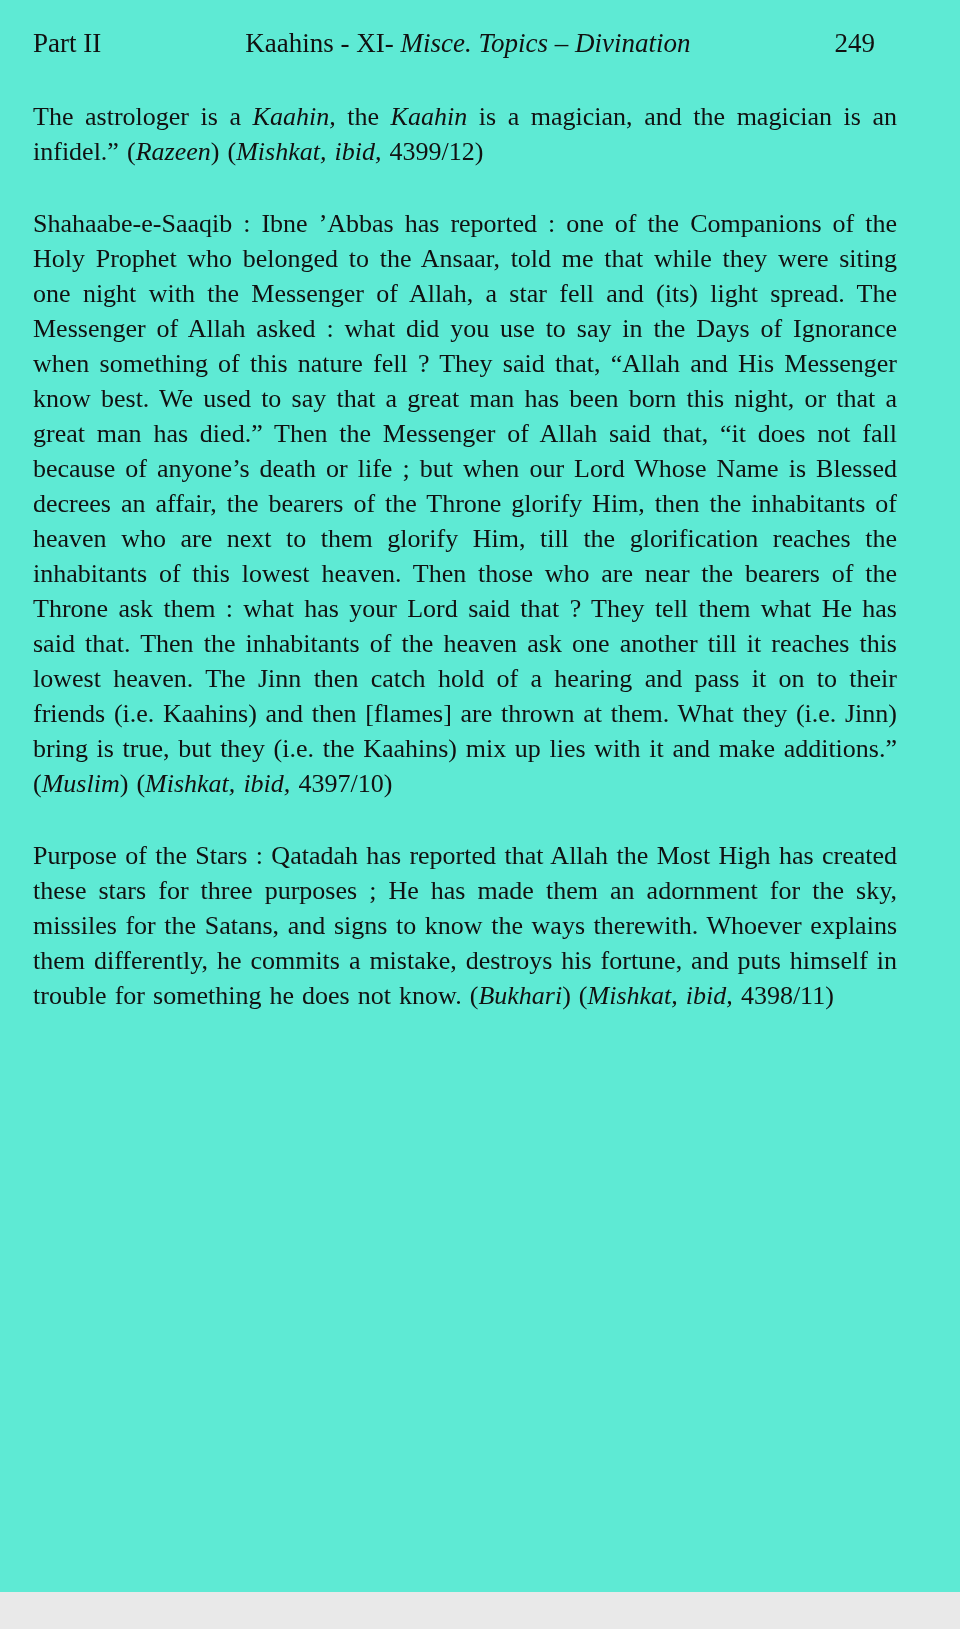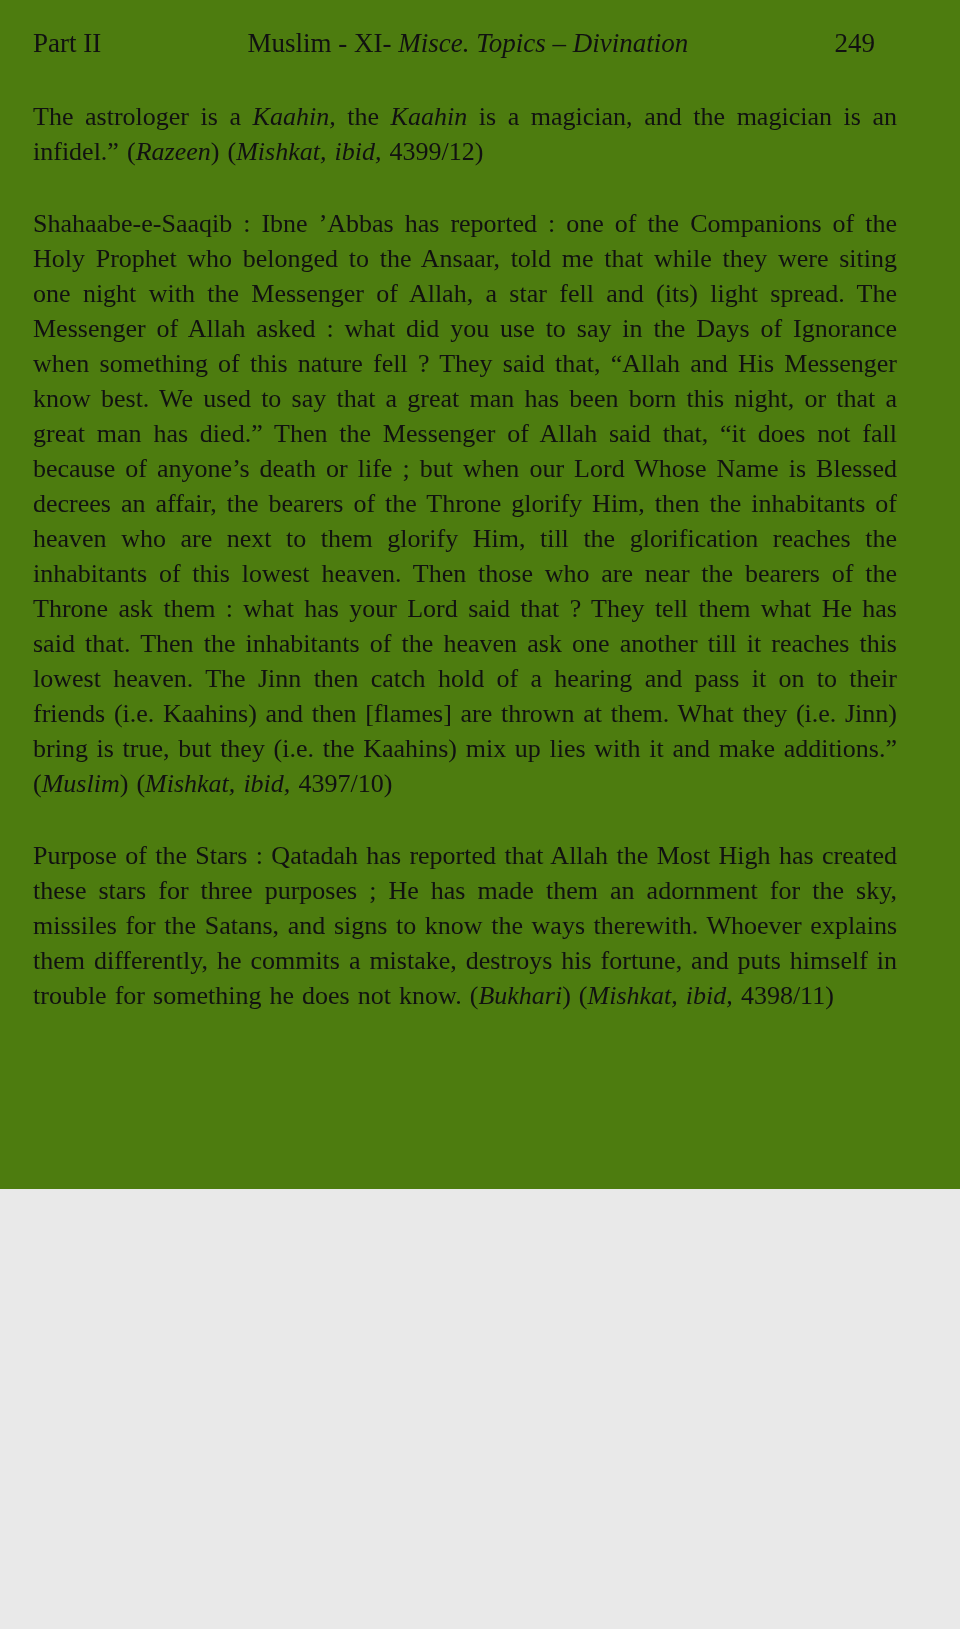--- a/index.html
+++ b/index.html
@@ -11,9 +11,9 @@
   .page {
     position: relative;
     width: 960px;
-    height: 1189px;
+    height: 1592px;
     margin: 0 auto;
-    background: #4d7c0f;
+    background: #5eead4;
     color: #111;
     box-sizing: border-box;
     padding: 26px 55px 0 33px;

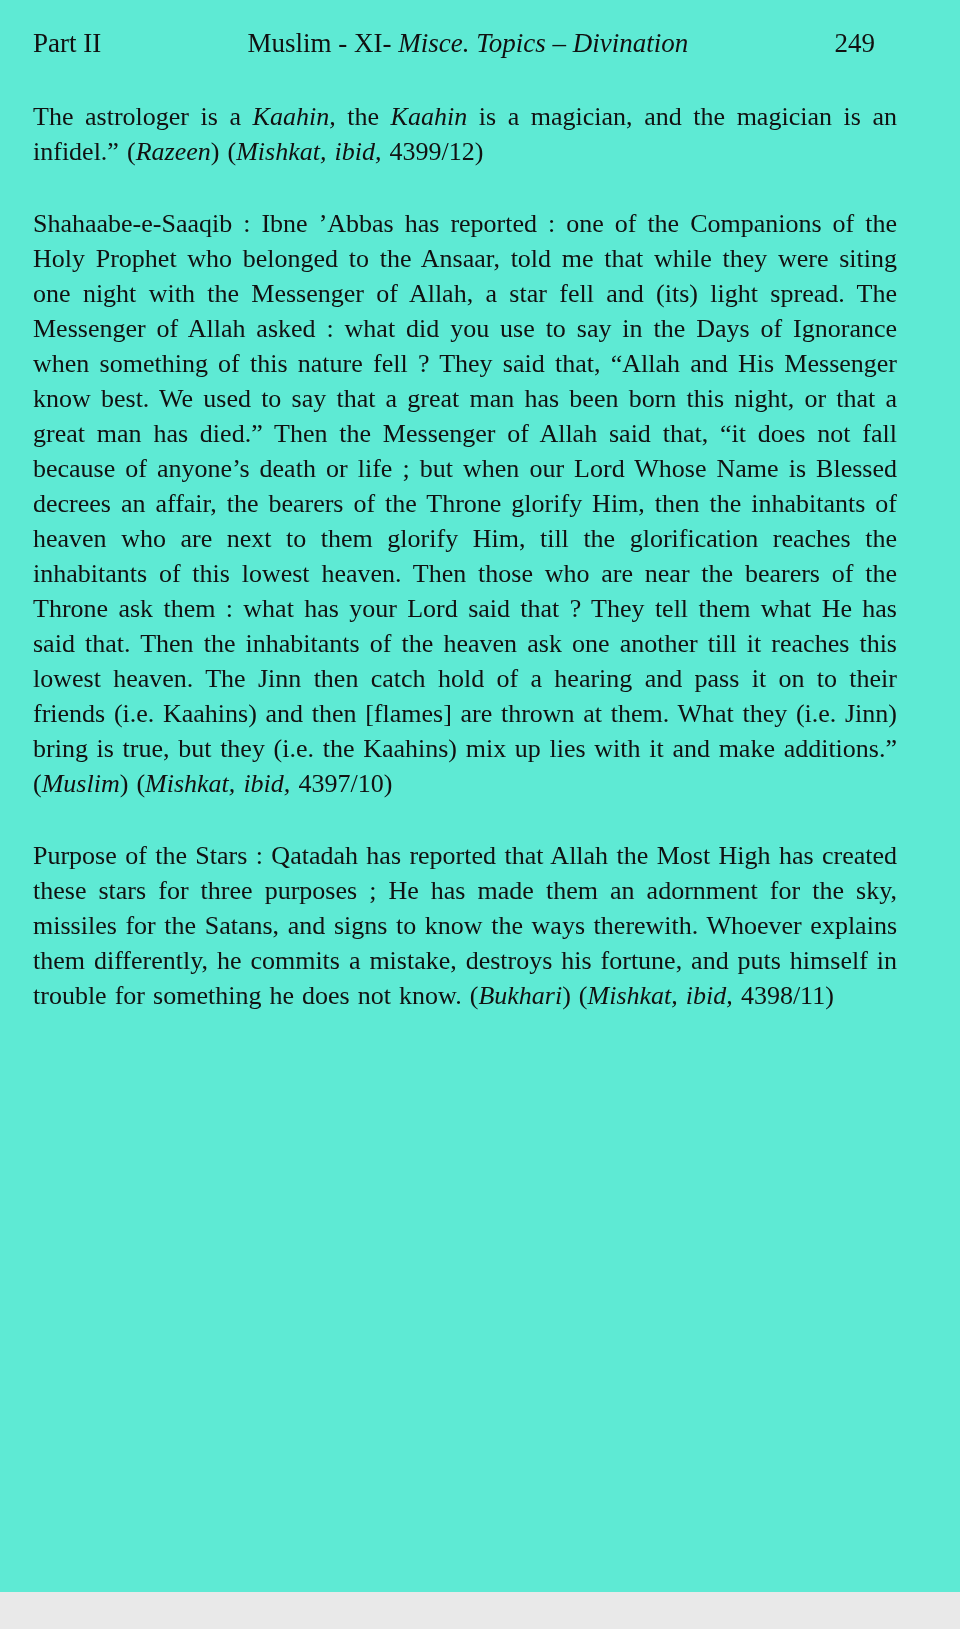--- a/index.html
+++ b/index.html
@@ -56,7 +56,7 @@
 <div class="page">
   <div class="header">
     <span class="h-left">Part II</span>
-    <span class="h-center"><span>Muslim - XI- </span><span class="run-i">Misce. Topics – Divination</span></span>
+    <span class="h-center"><span>Kaahins - XI- </span><span class="run-i">Misce. Topics – Divination</span></span>
     <span class="h-right">249</span>
   </div>
 

